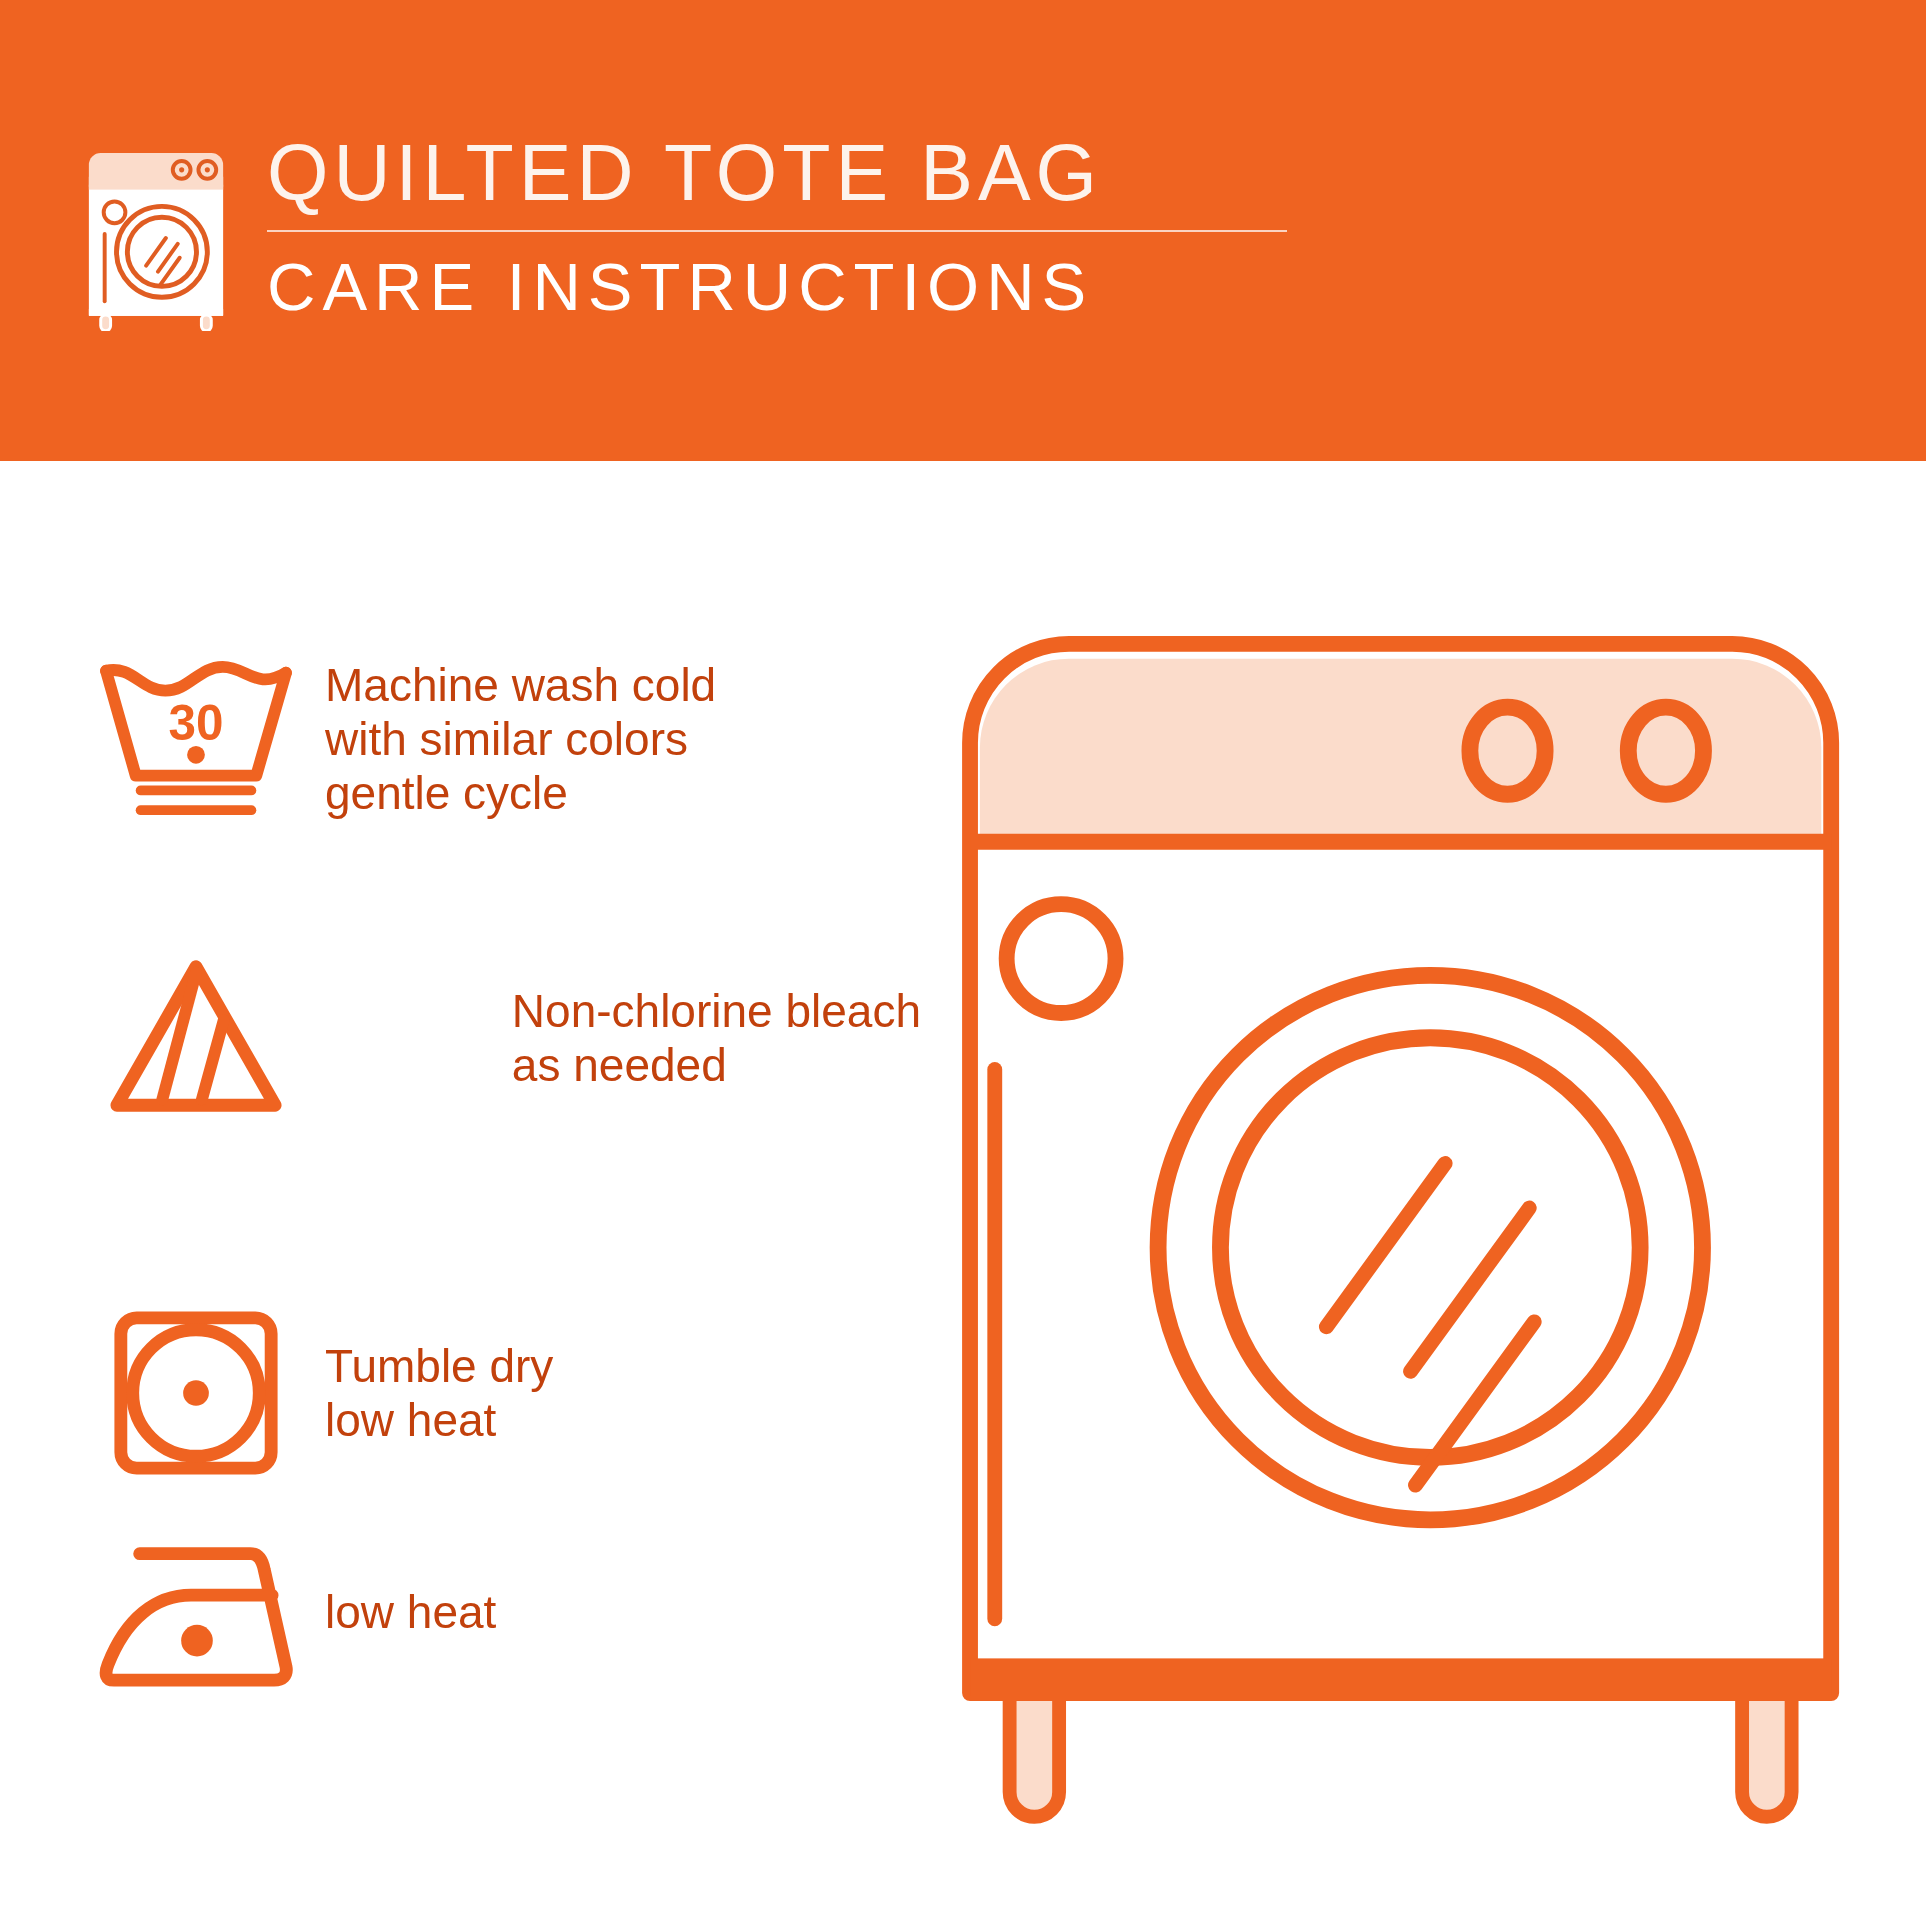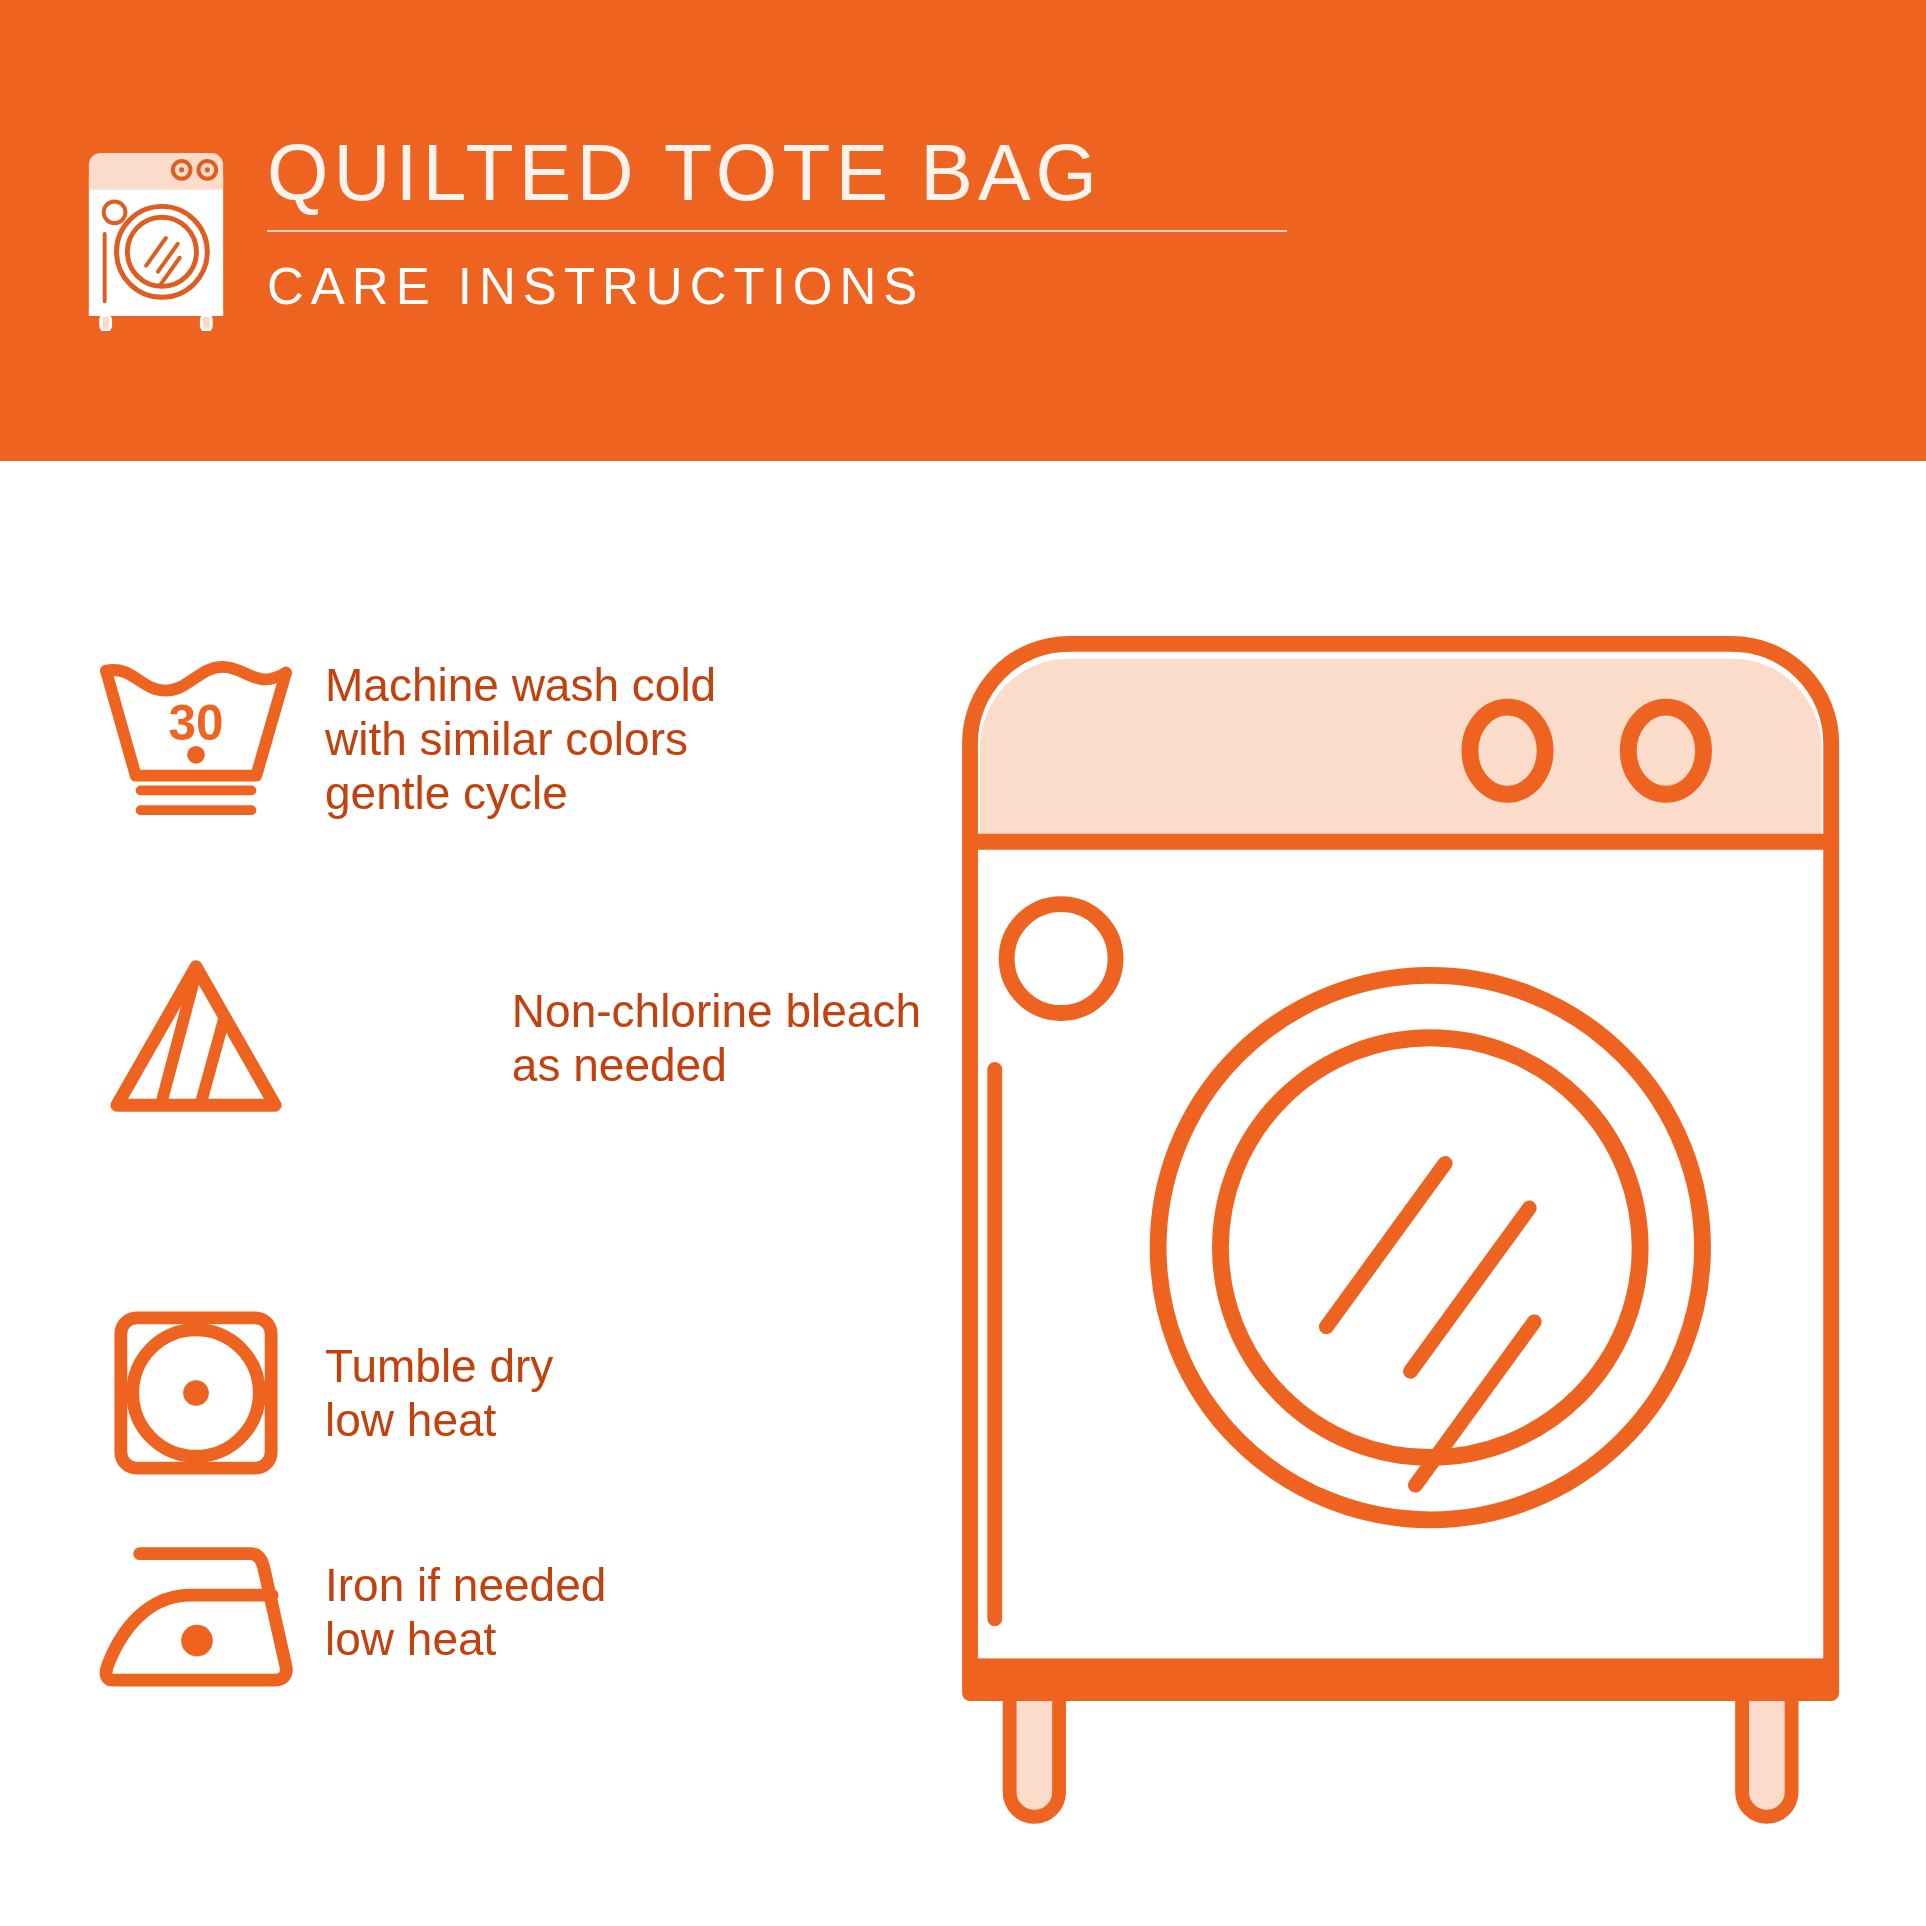--- a/index.html
+++ b/index.html
@@ -57,7 +57,7 @@
   }
   .title-line2 {
     color: #ffffff;
-    font-size: 51px;
+    font-size: 67px;
     line-height: 85px;
     font-weight: 400;
     letter-spacing: 7px;

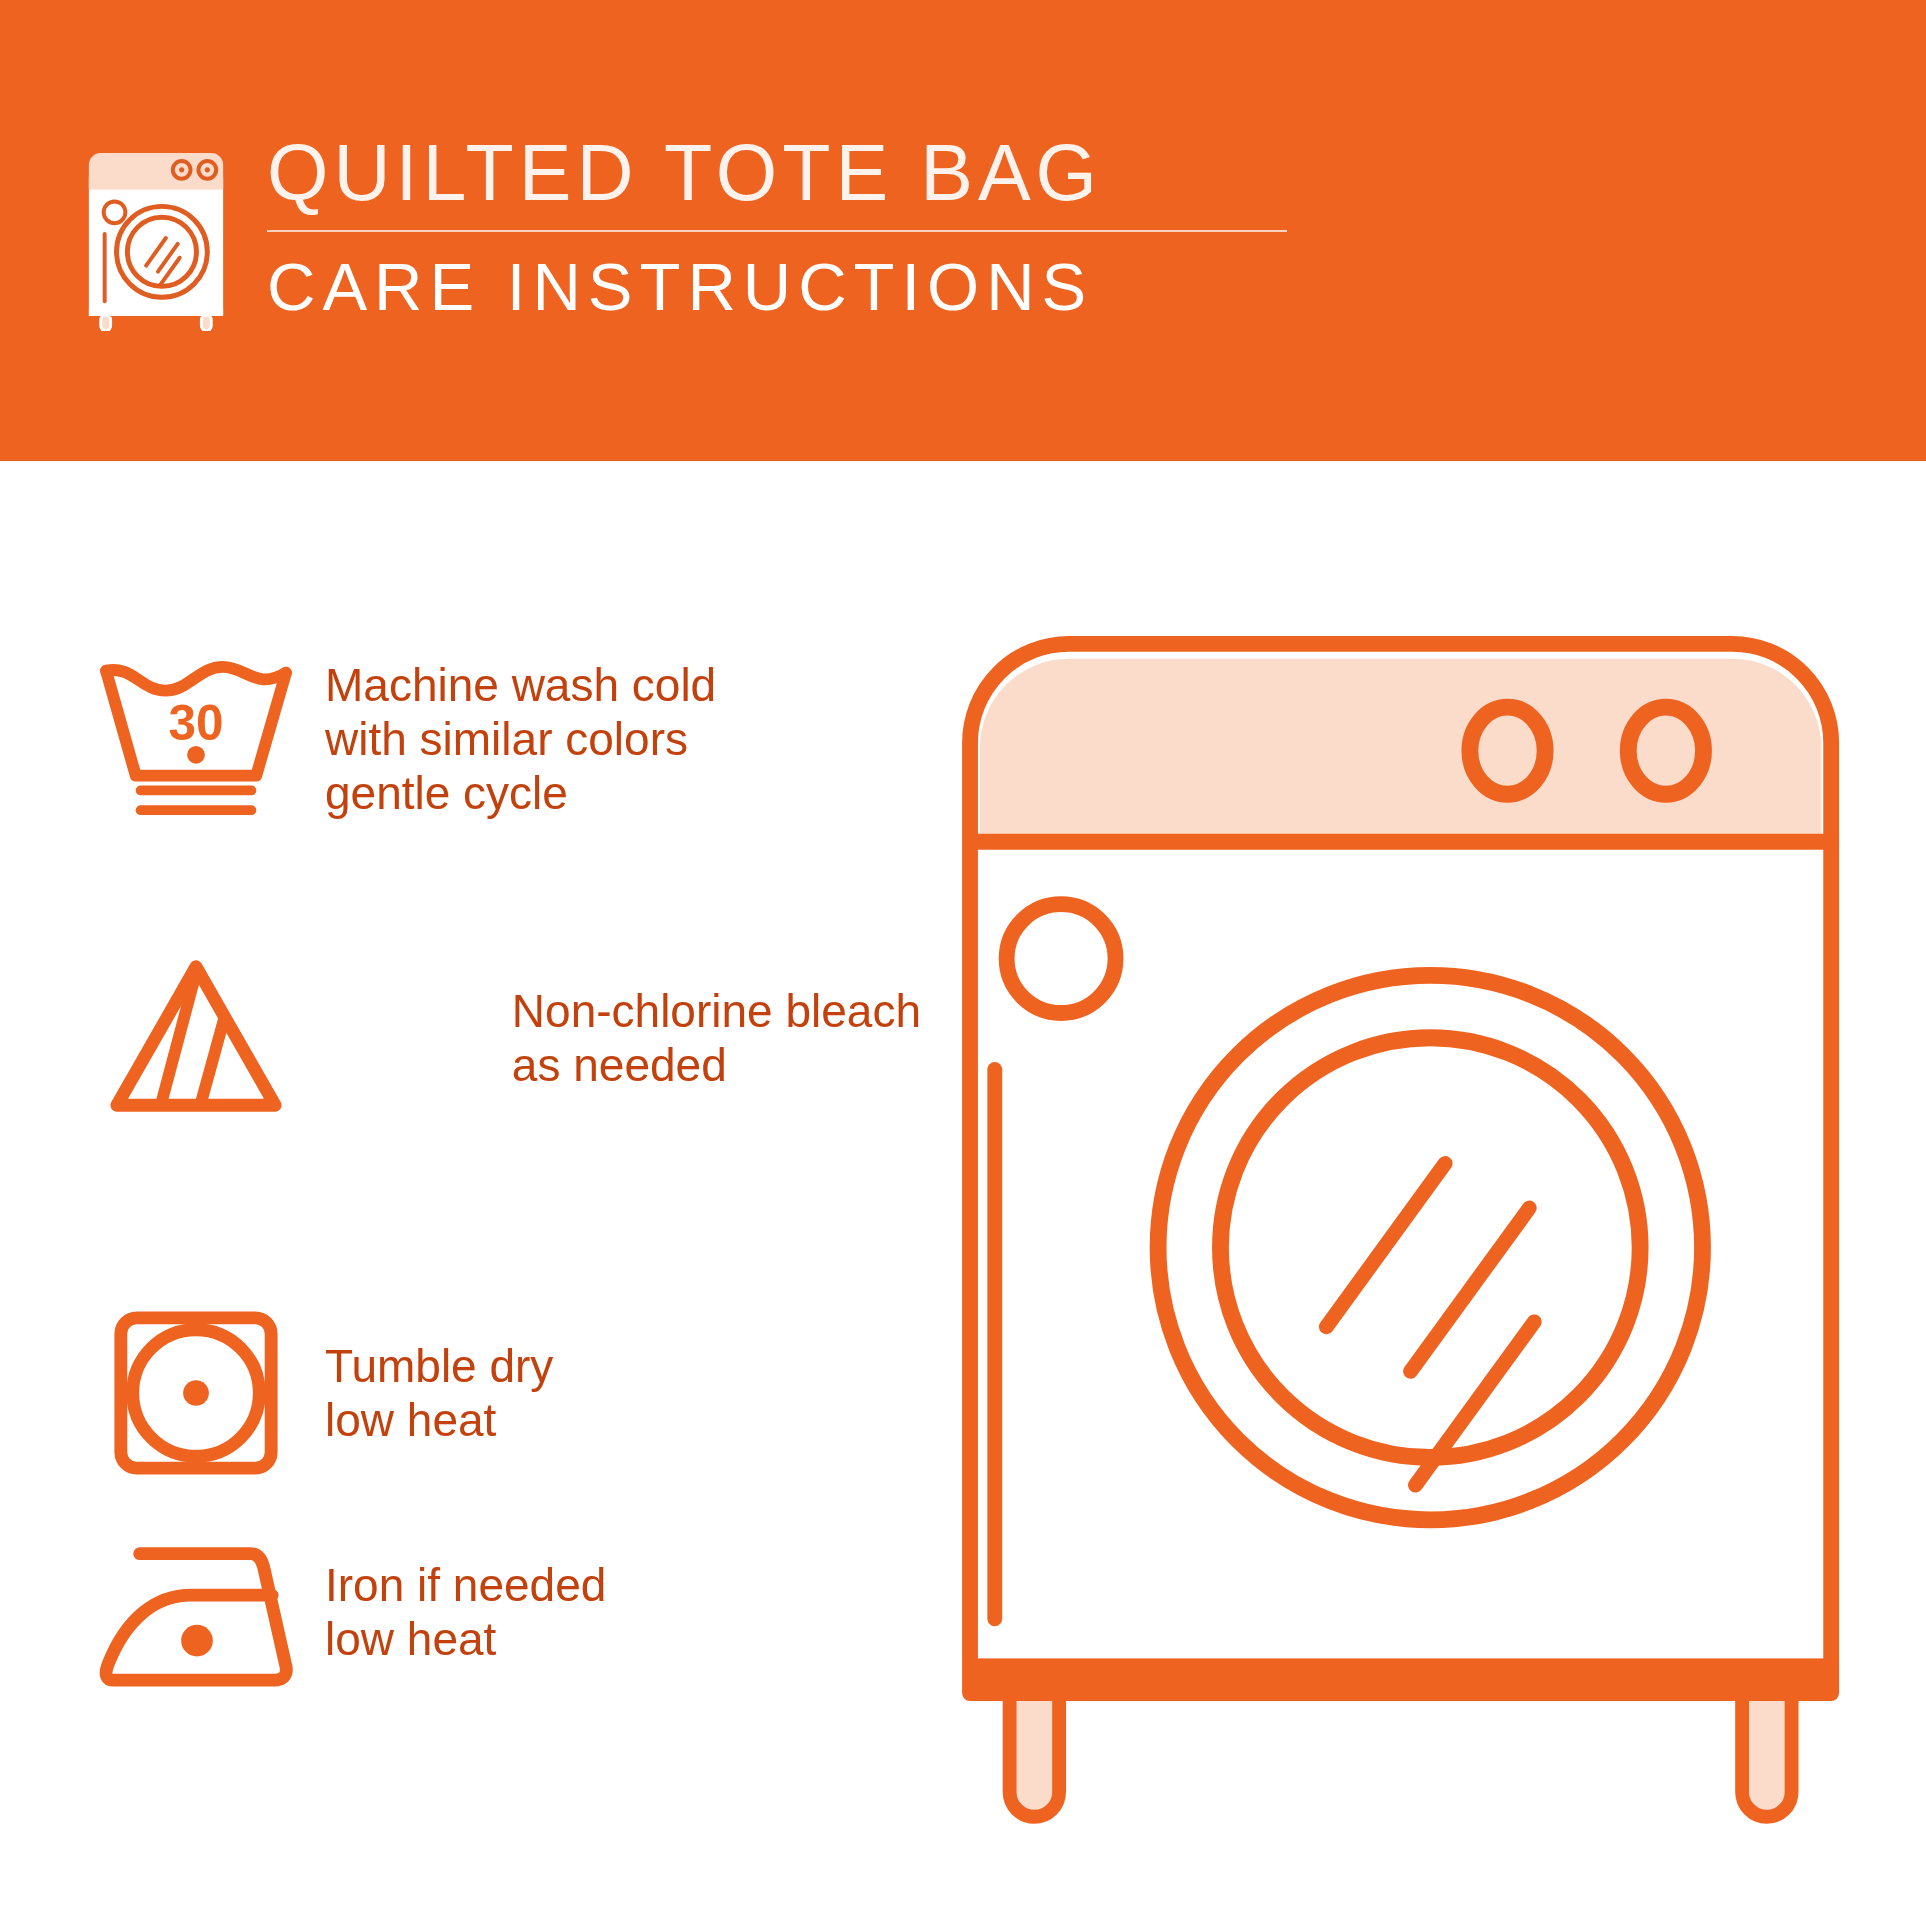--- a/index.html
+++ b/index.html
@@ -206,7 +206,6 @@
     </svg>
   </div>
   <div class="care-text">
-    <div>Iron if needed</div>
     <div>low heat</div>
   </div>
 </div>

